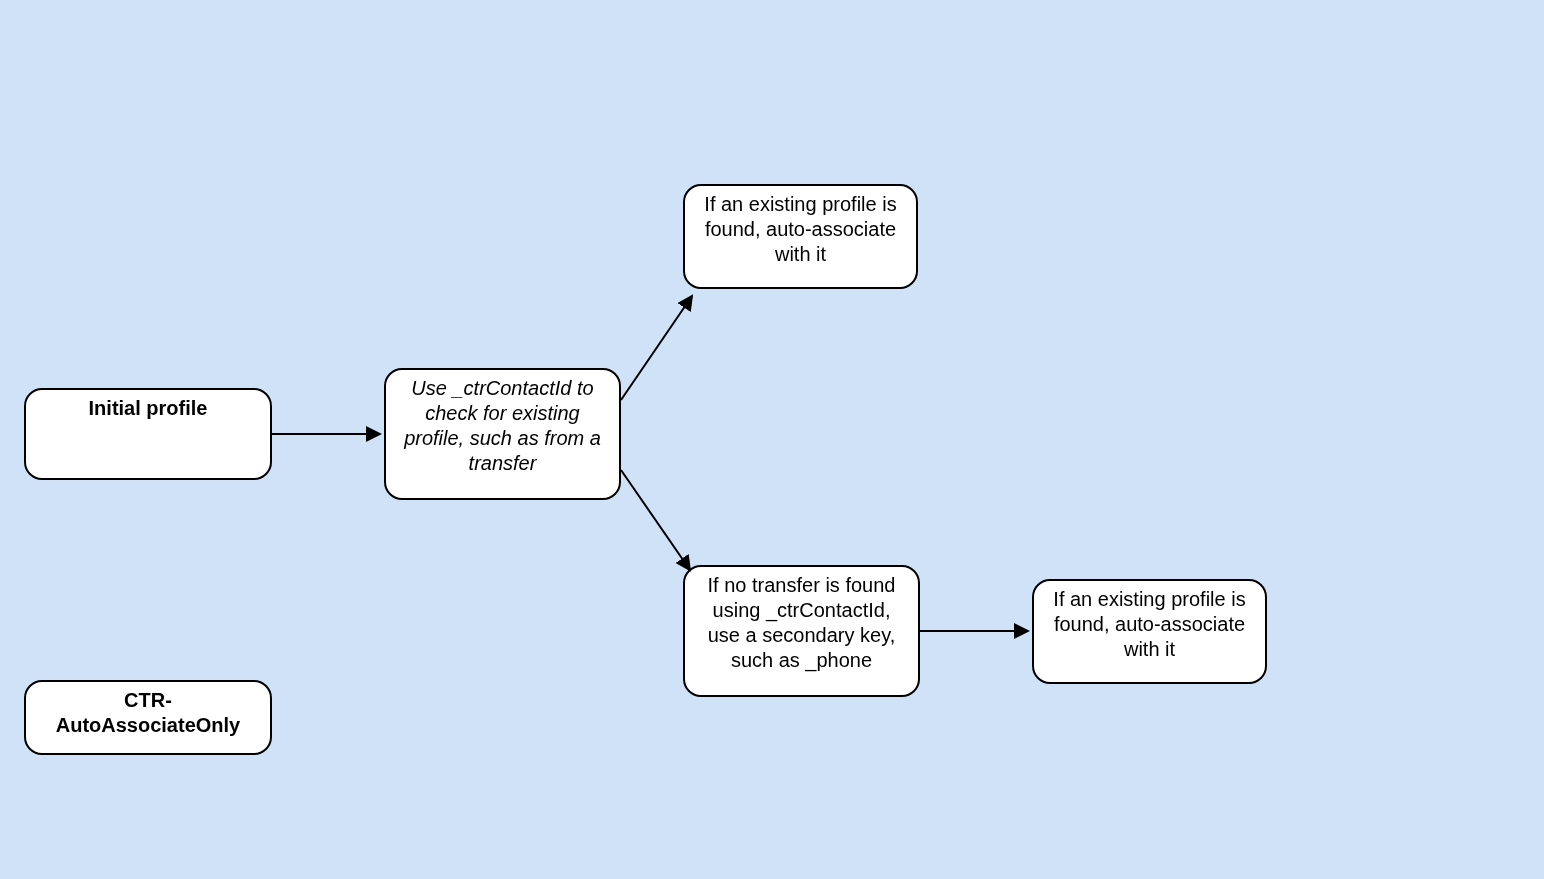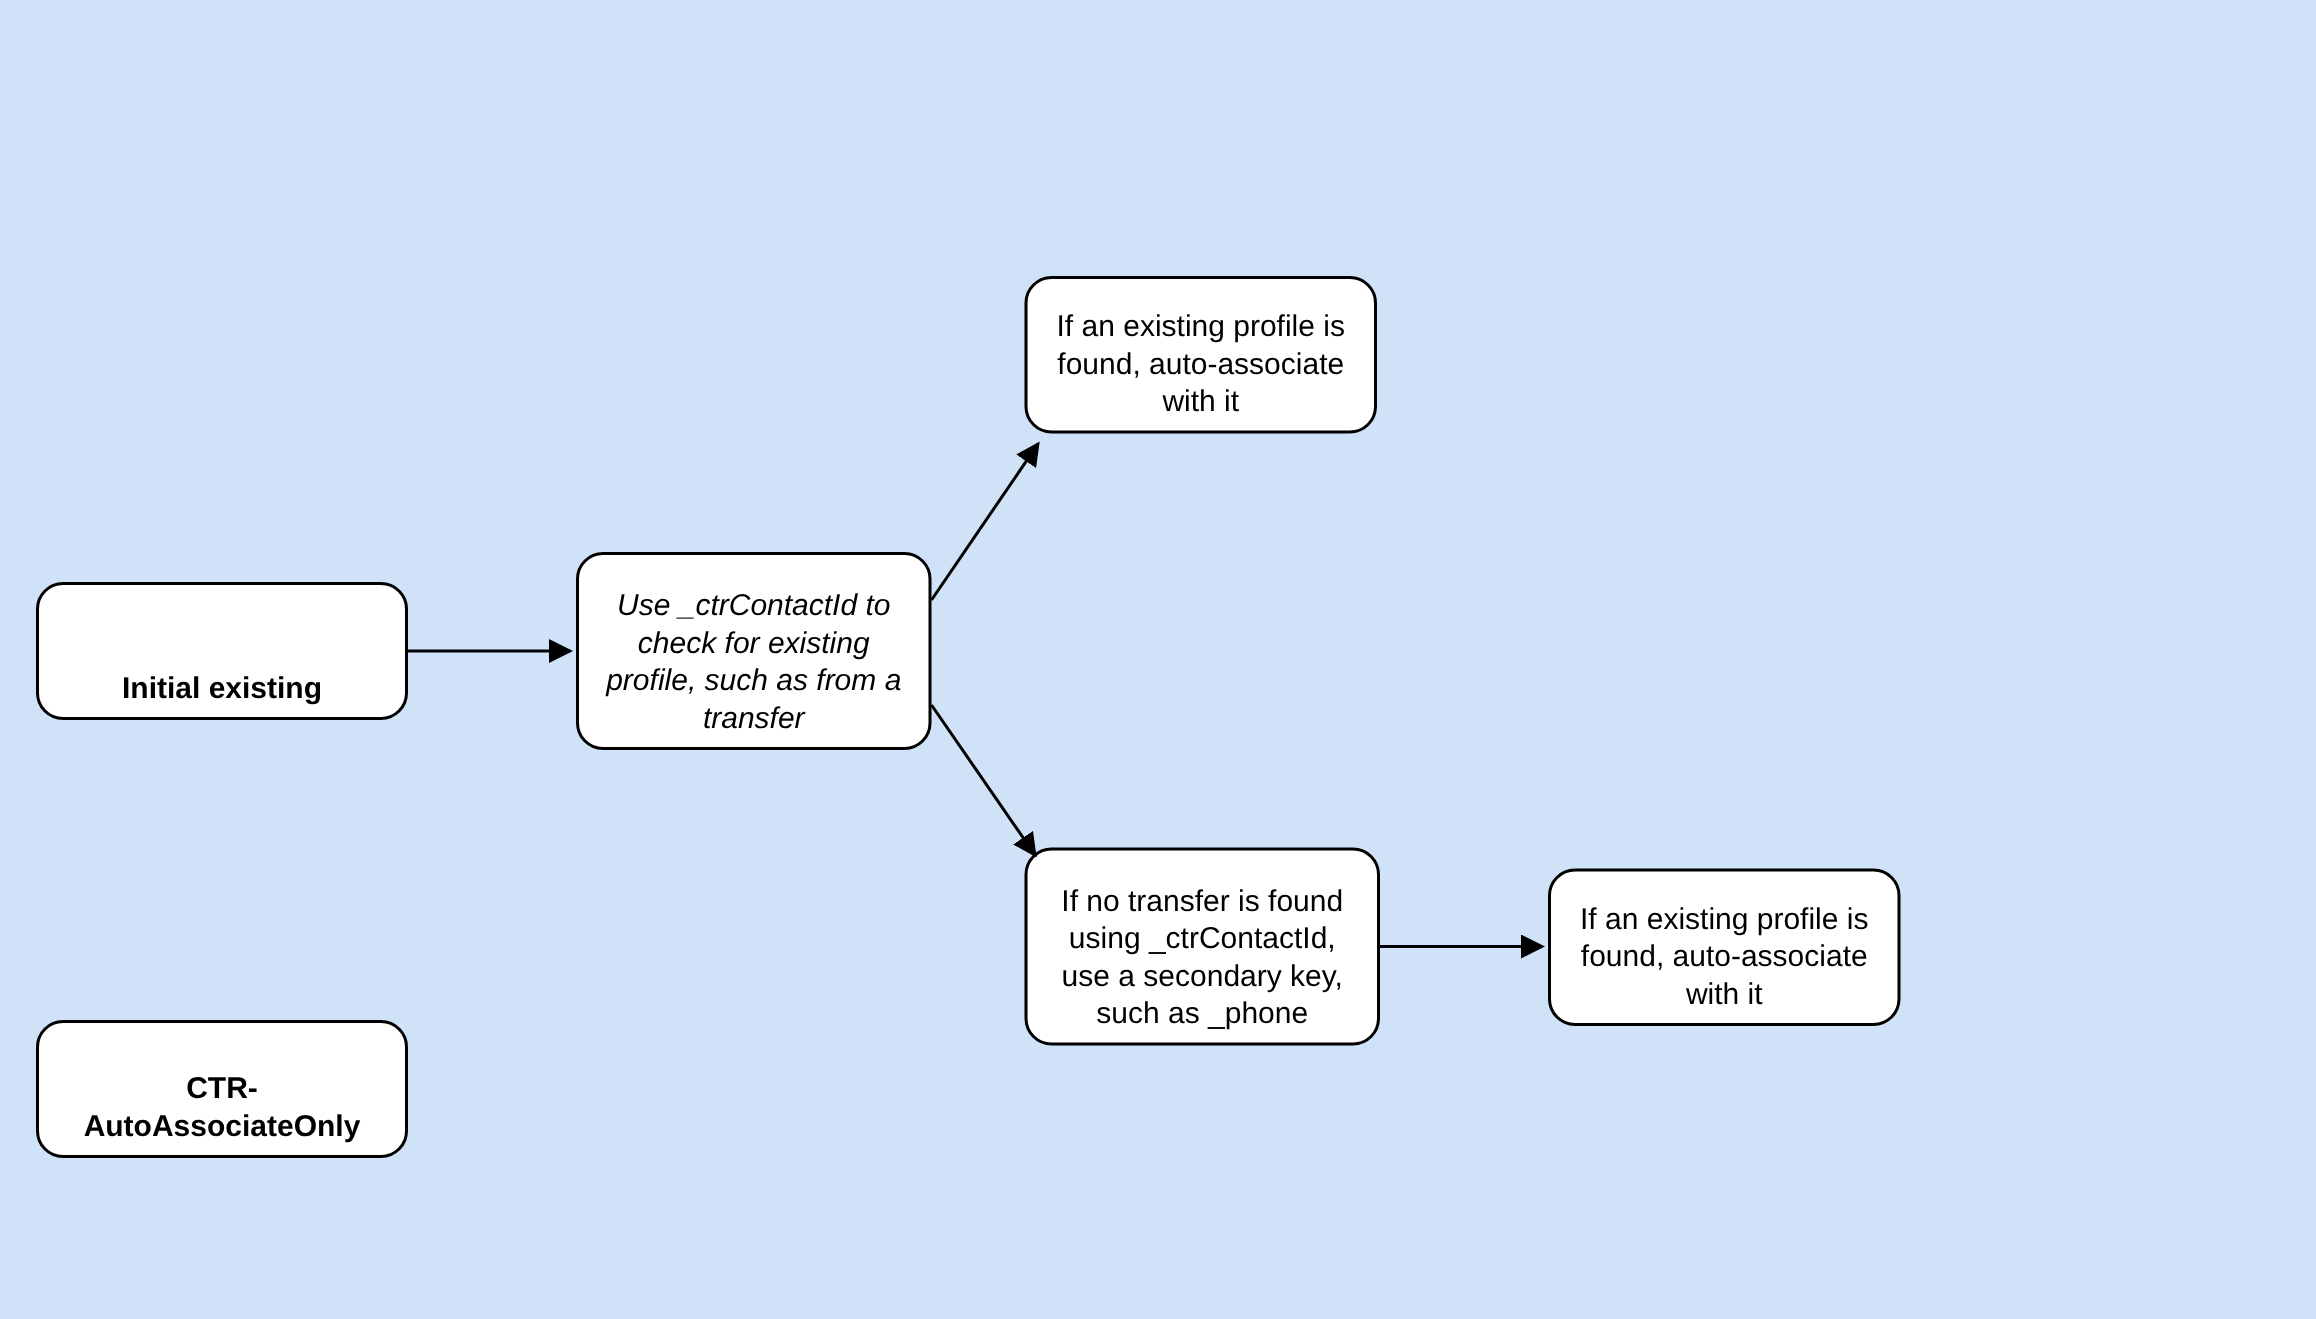--- a/index.html
+++ b/index.html
@@ -23,7 +23,7 @@
     border: 2px solid #000;
     border-radius: 18px;
     display: flex;
-    align-items: flex-end;
+    align-items: flex-start;
     justify-content: center;
     text-align: center;
     padding: 6px 10px;

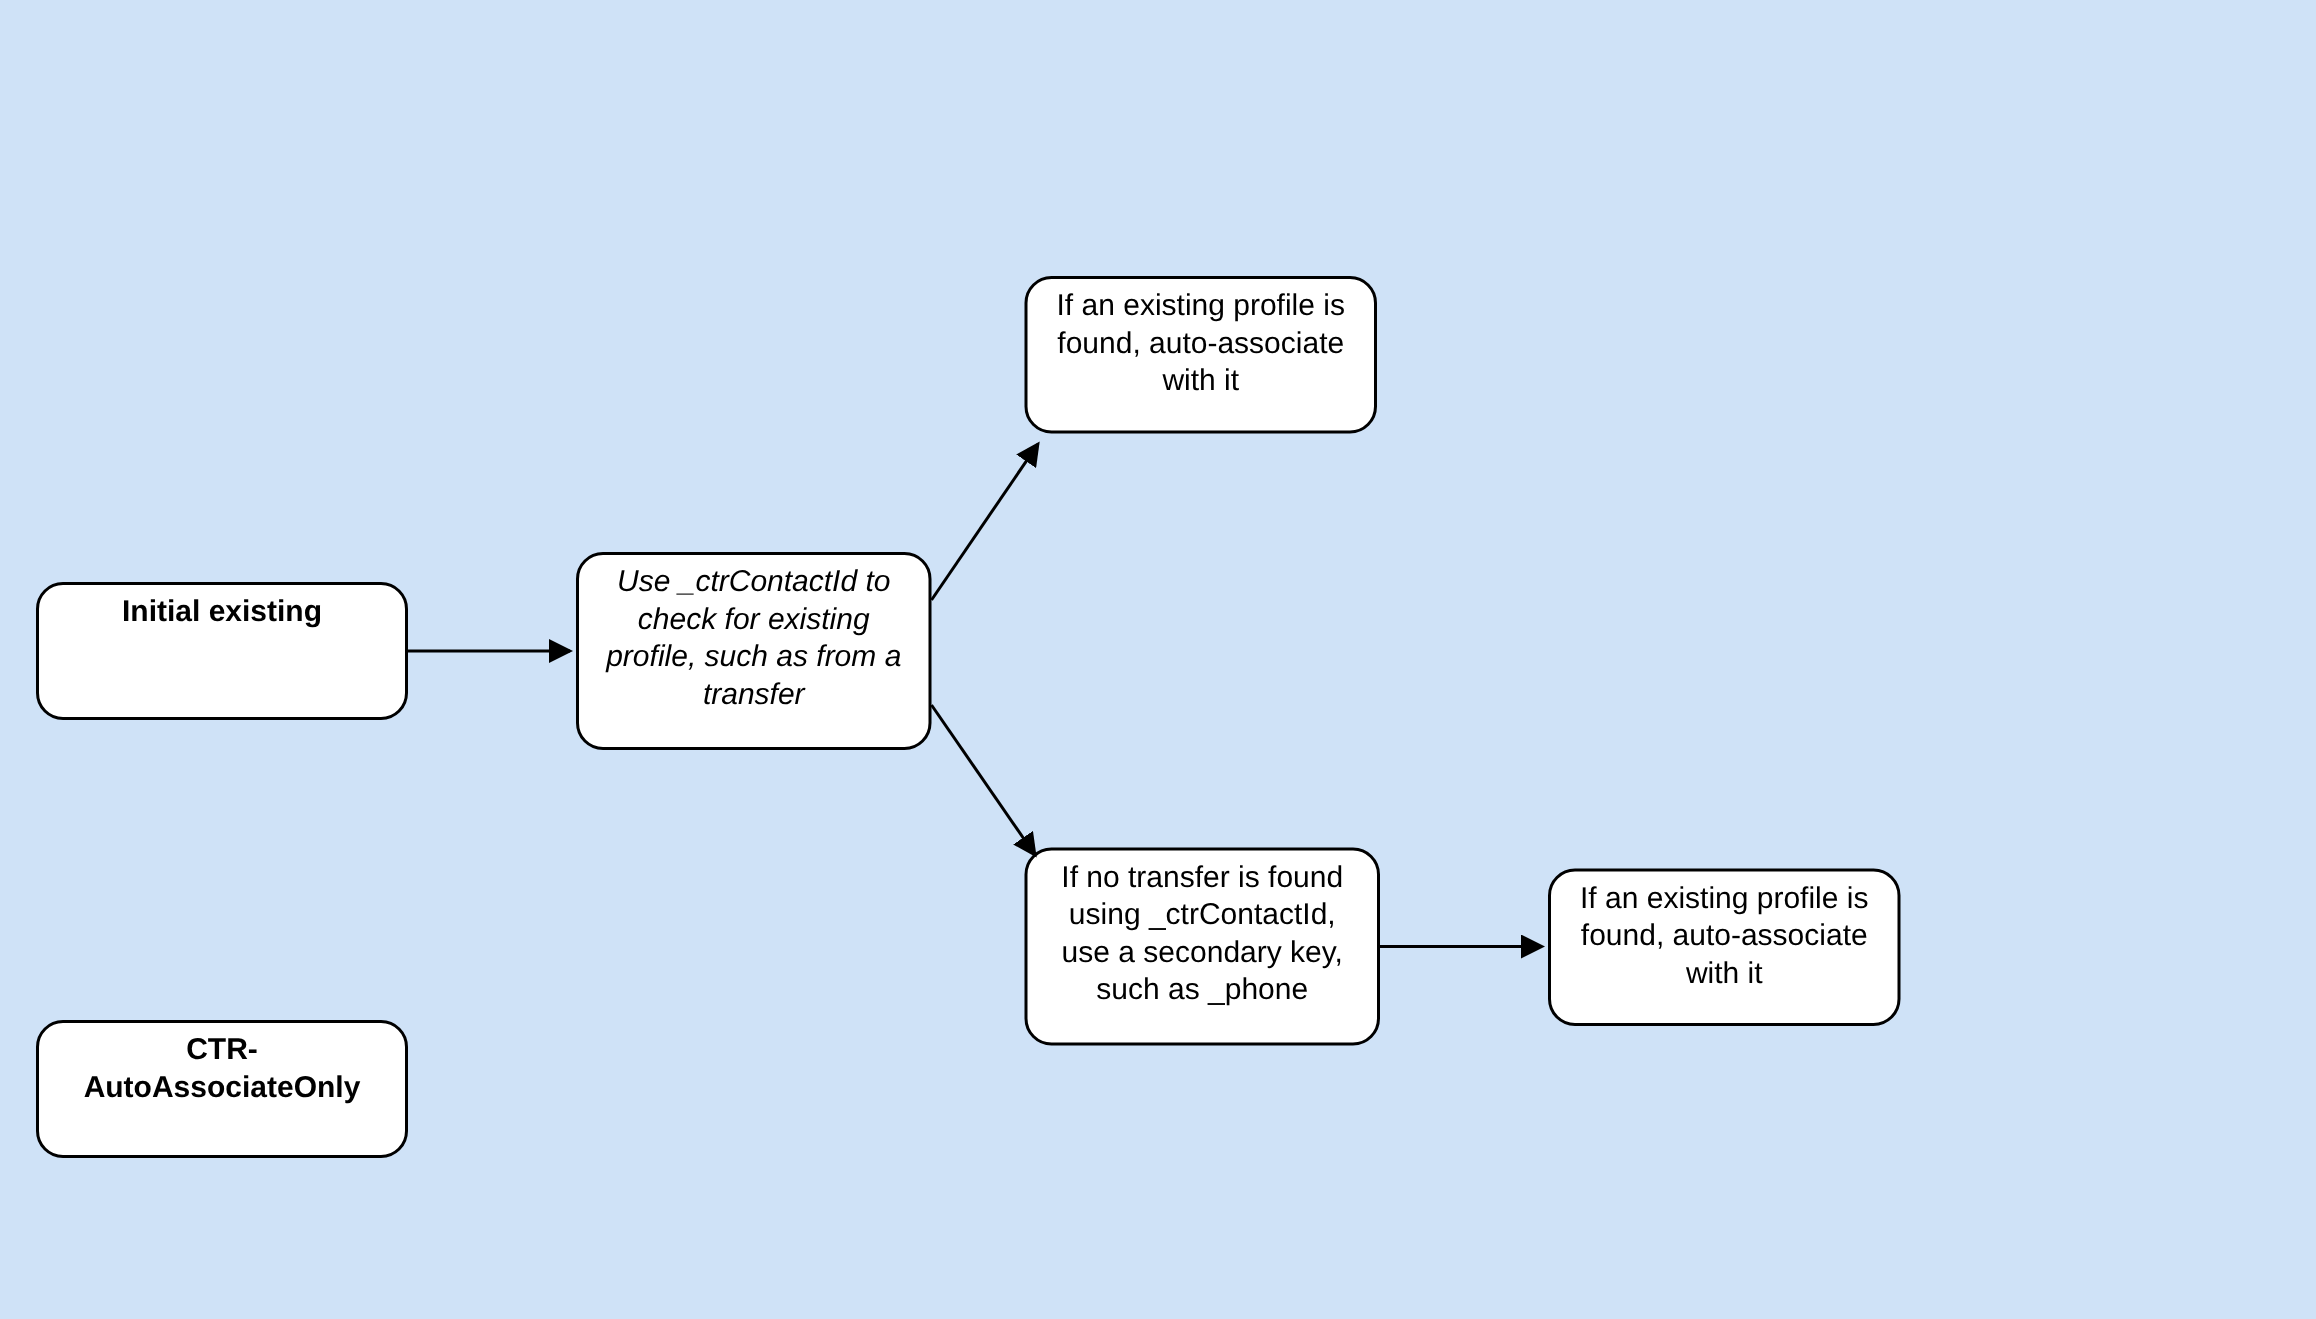--- a/index.html
+++ b/index.html
@@ -46,7 +46,7 @@
 <div class="canvas">
 
   <div class="node bold" style="left:24px; top:388px; width:248px; height:92px;">
-    <span>Initial existing</span>
+    <span>Initial profile</span>
   </div>
 
   <div class="node" style="left:384px; top:368px; width:237px; height:132px;font-style:italic;">

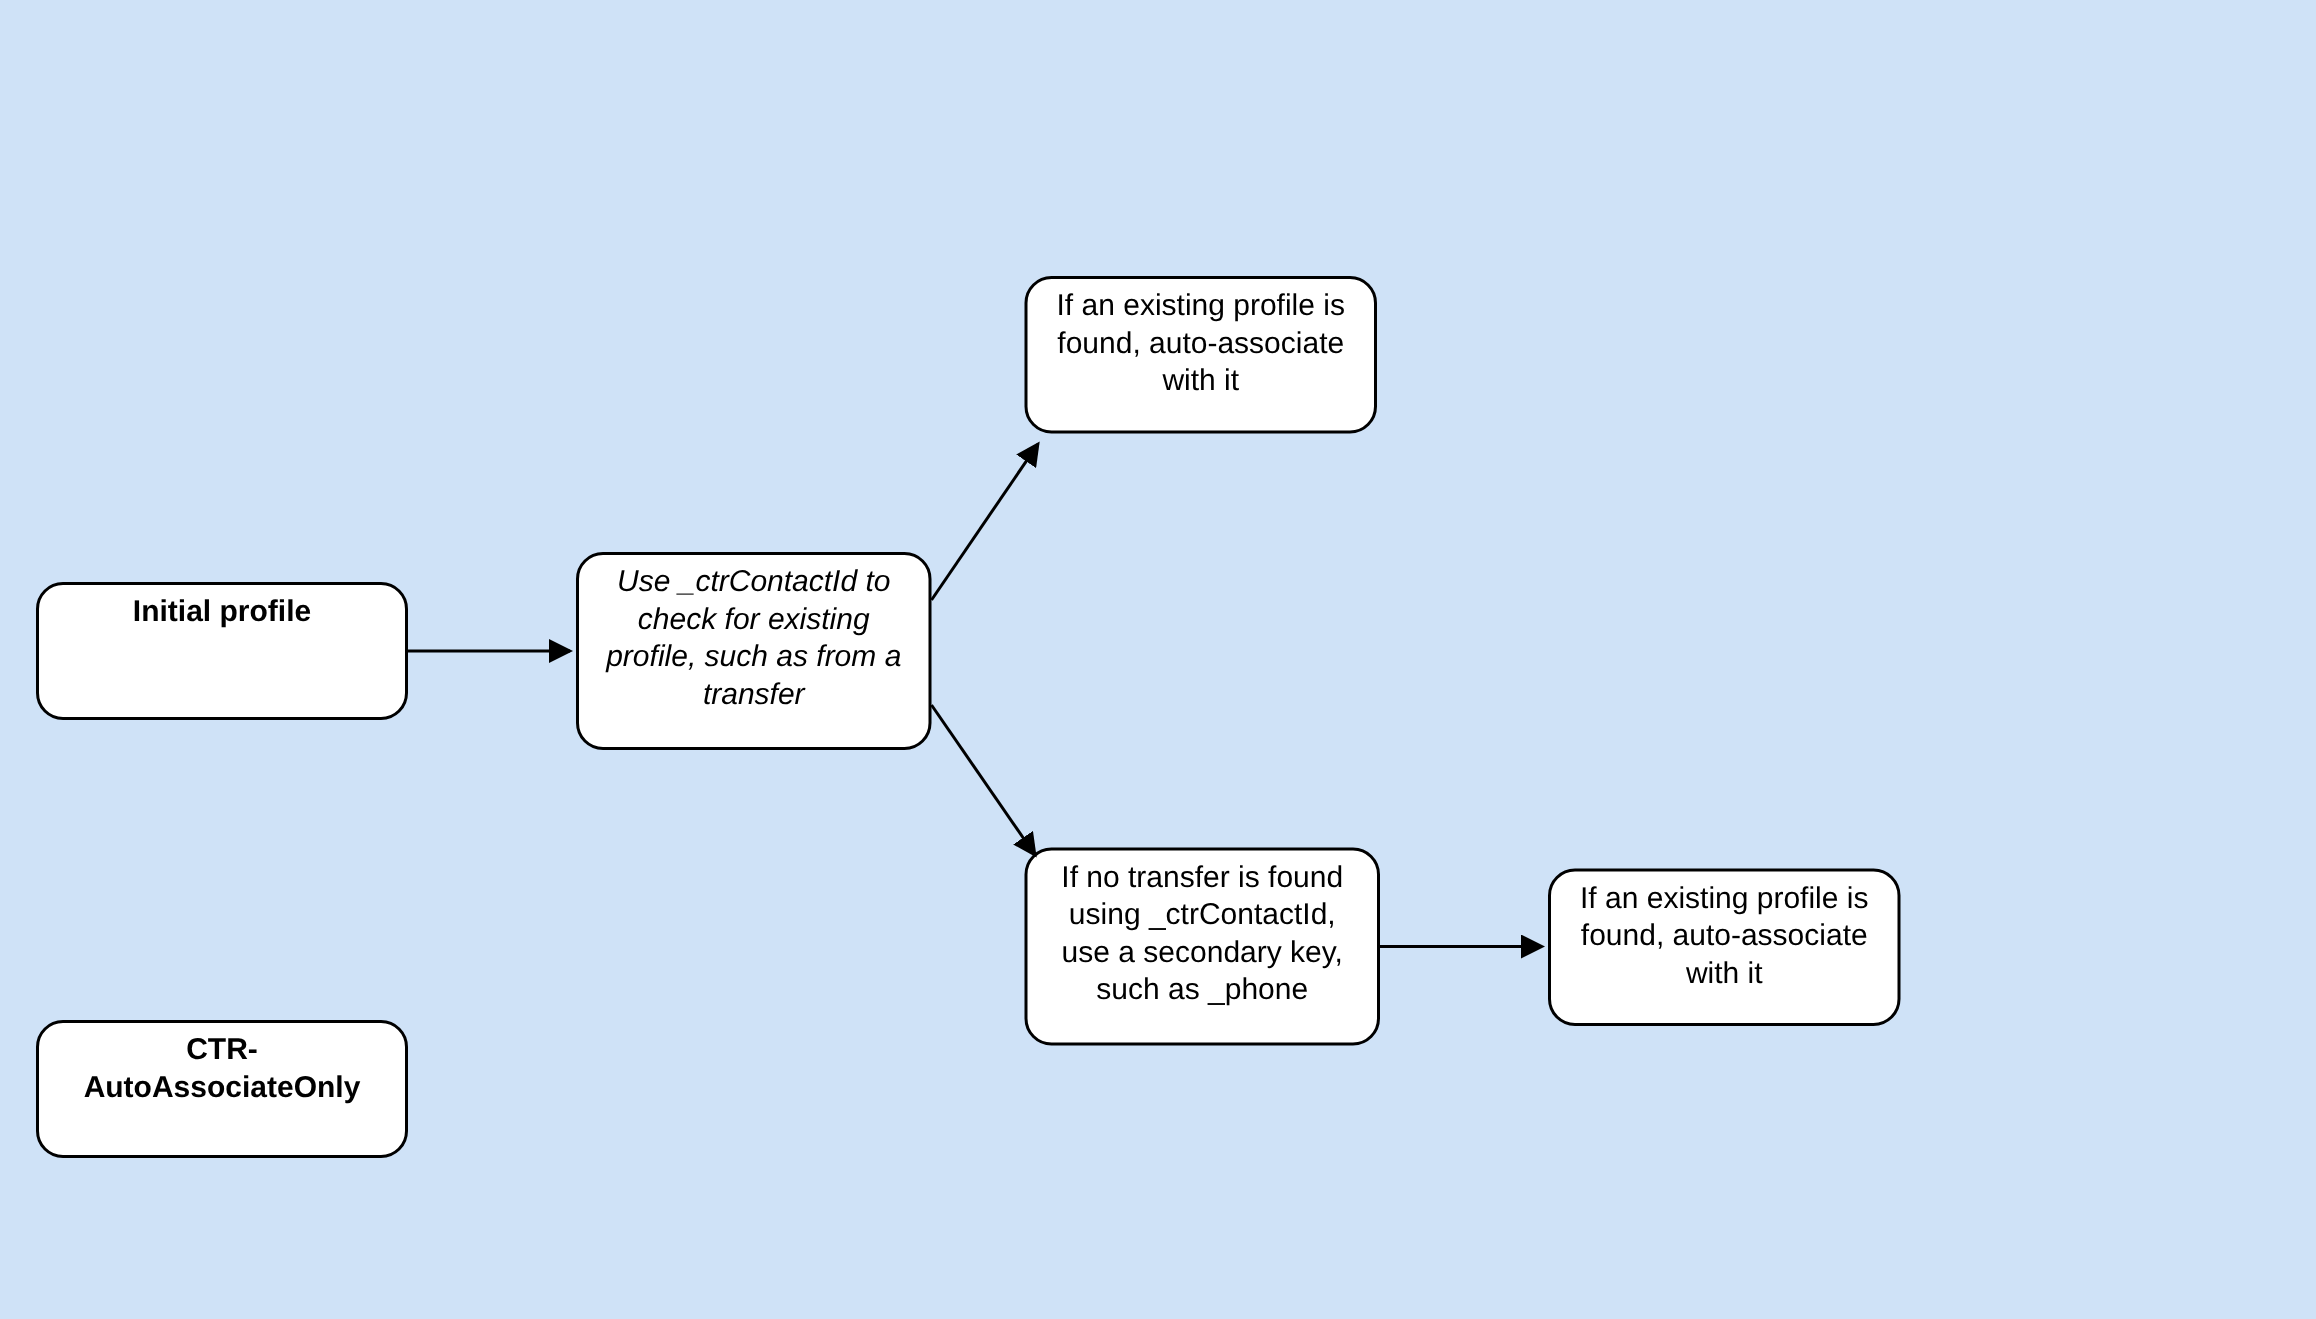--- a/index.html
+++ b/index.html
@@ -65,7 +65,7 @@
     <span>If an existing profile is found, auto-associate with it</span>
   </div>
 
-  <div class="node bold" style="left:24px; top:680px; width:248px; height:92px;">
+  <div class="node bold" style="left:24px; top:680px; width:248px; height:75px;">
     <span>CTR-AutoAssociateOnly</span>
   </div>
 

